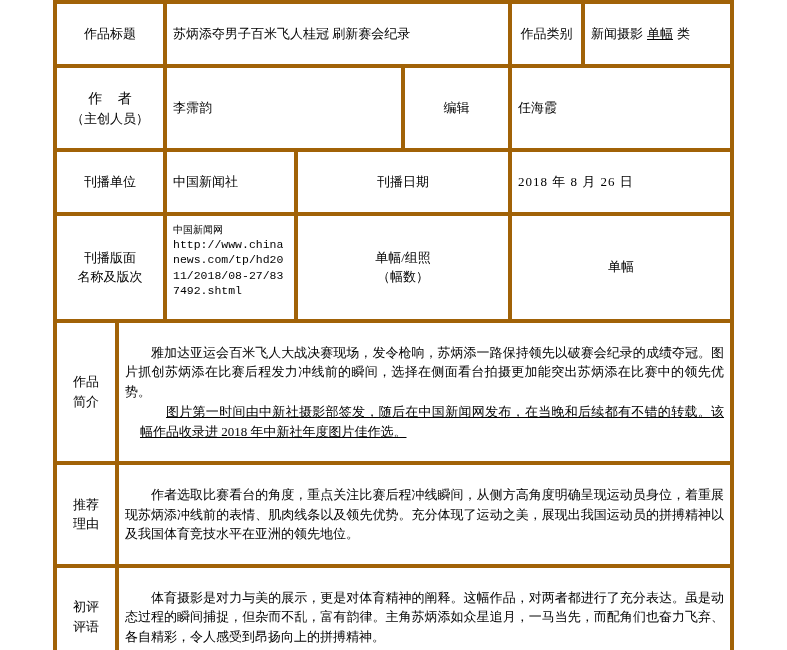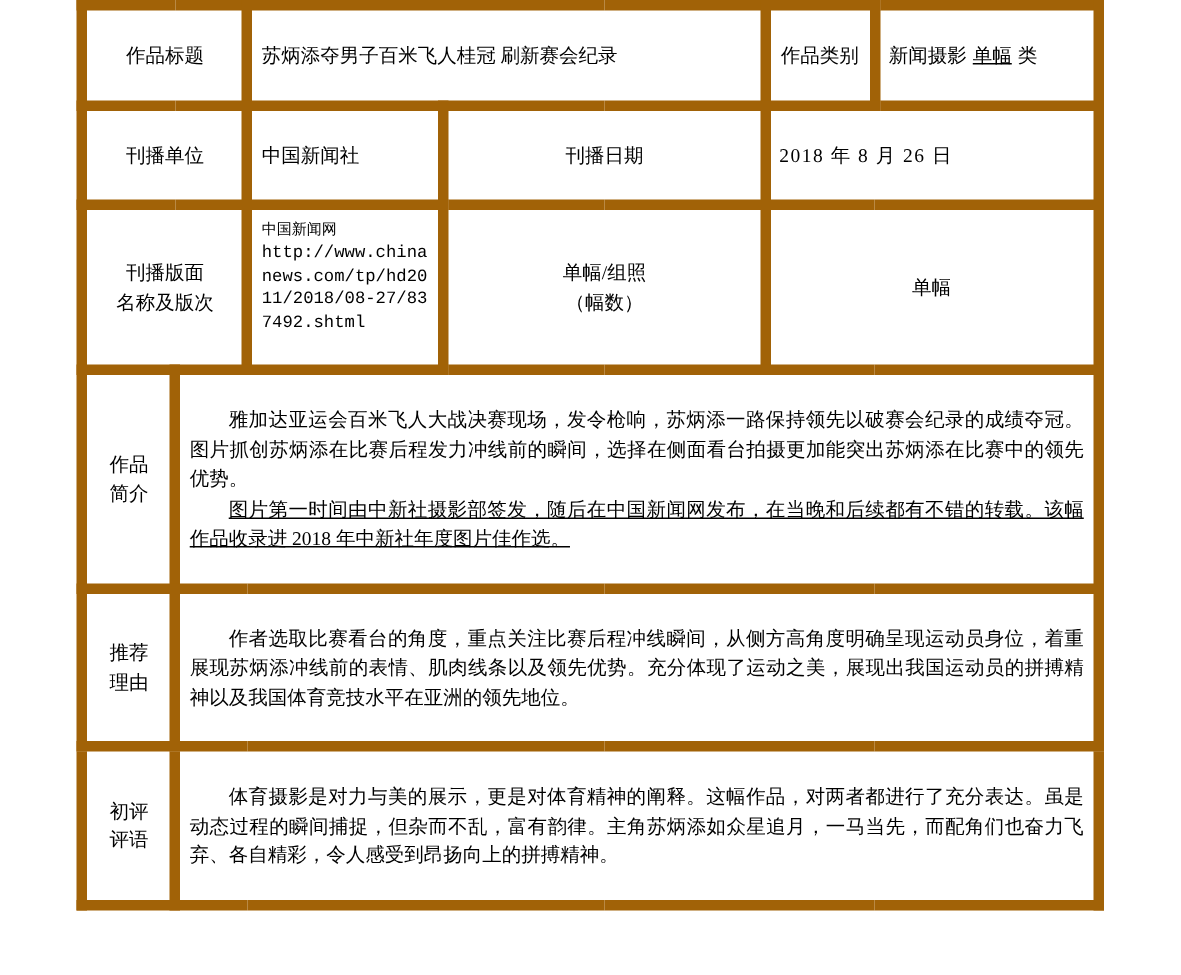--- a/index.html
+++ b/index.html
@@ -36,7 +36,7 @@
     table-layout: fixed;
   }
   table.form td {
-    border: 7px solid #a16207;
+    border: 4px solid #a16207;
     padding: 20px 6px;
     vertical-align: middle;
     font-size: 13px;

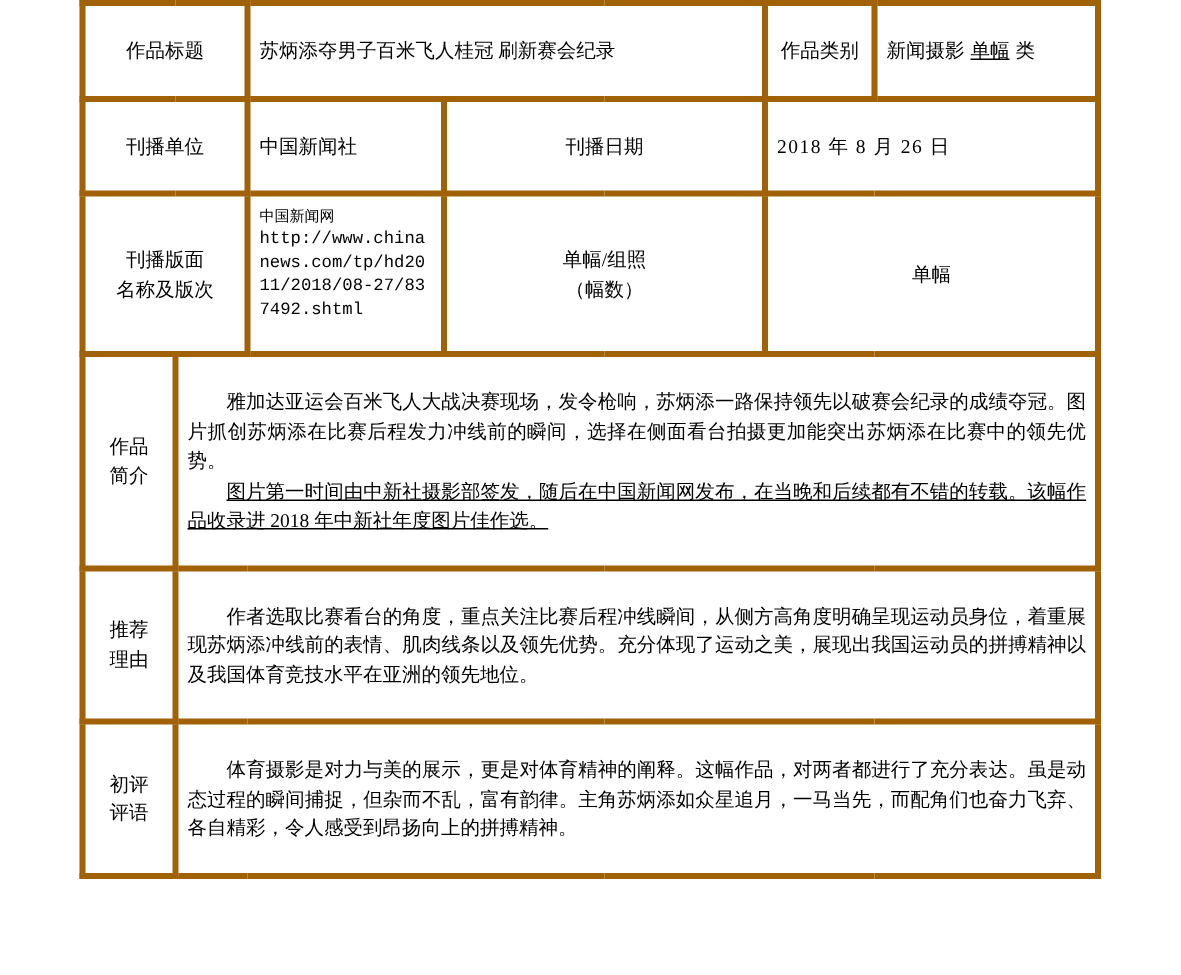--- a/index.html
+++ b/index.html
@@ -157,6 +157,15 @@
       </td>
     </tr>
 
+    <tr>
+      <td class="lbl-two" colspan="2">
+        <div class="lbl-sp">作 者</div>
+        <div>（主创人员）</div>
+      </td>
+      <td class="val" colspan="2">李霈韵</td>
+      <td class="lbl">编辑</td>
+      <td class="val" colspan="2">任海霞</td>
+    </tr>
 
     <tr>
       <td class="lbl" colspan="2">刊播单位</td>

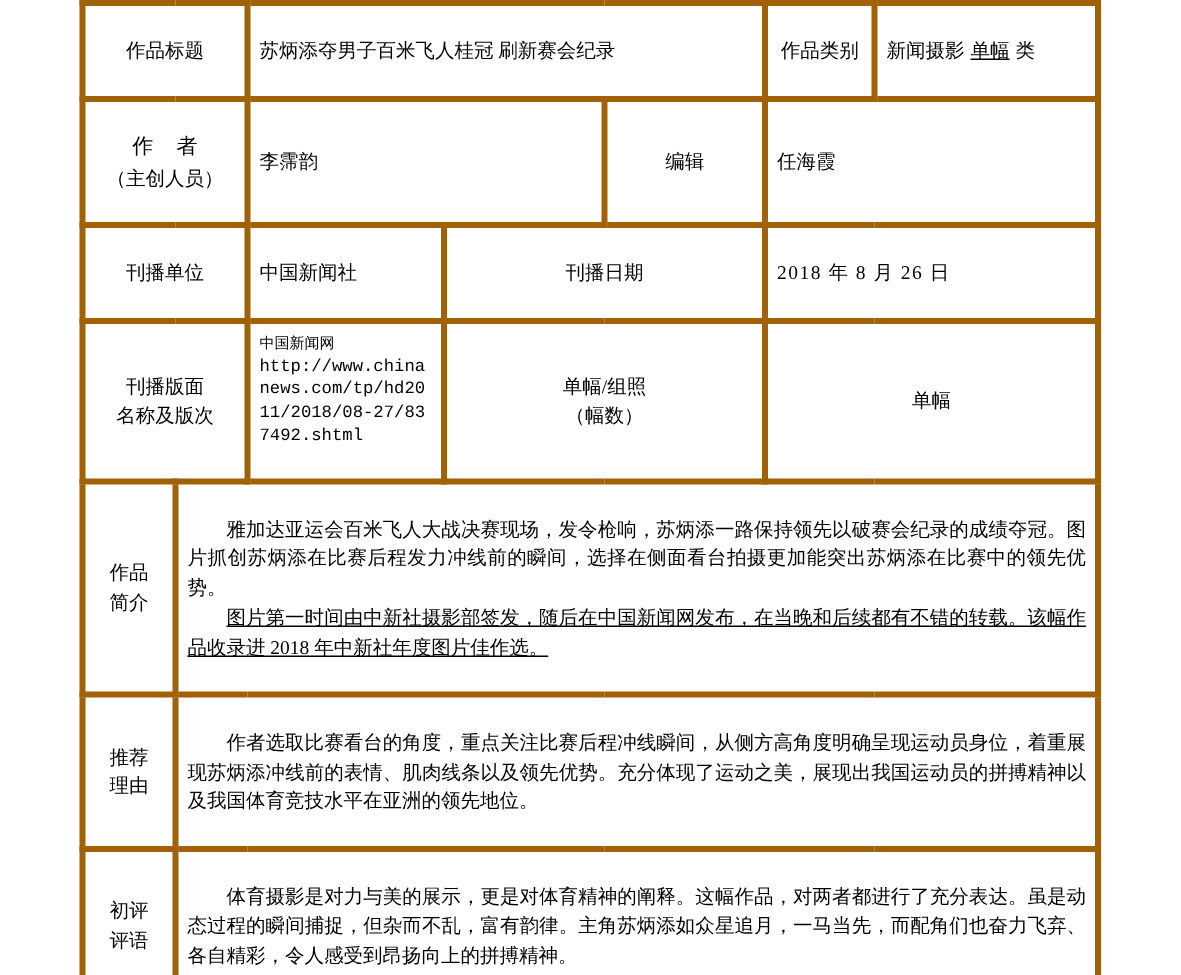--- a/index.html
+++ b/index.html
@@ -99,6 +99,7 @@
   }
   .body-cell p + p {
     margin-top: 1px;
+    margin-left: 15px;
   }
   .side-label {
     text-align: center;

